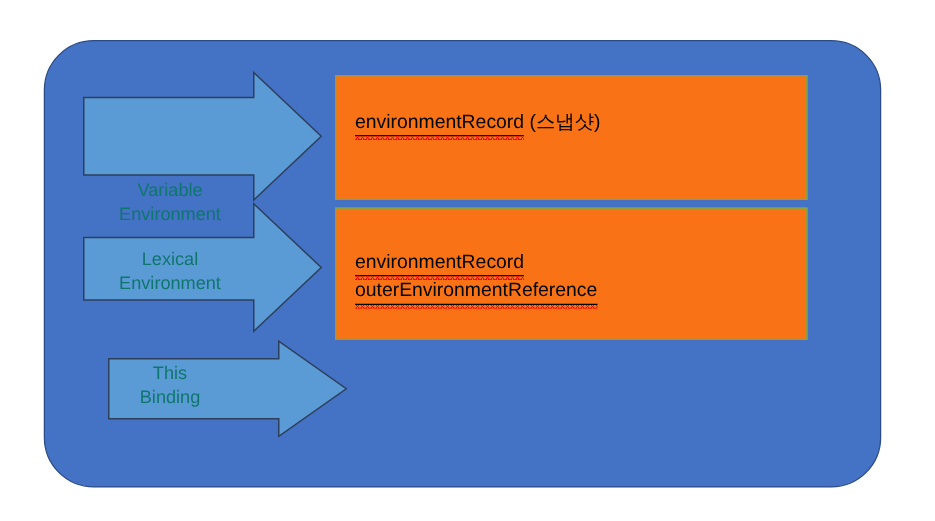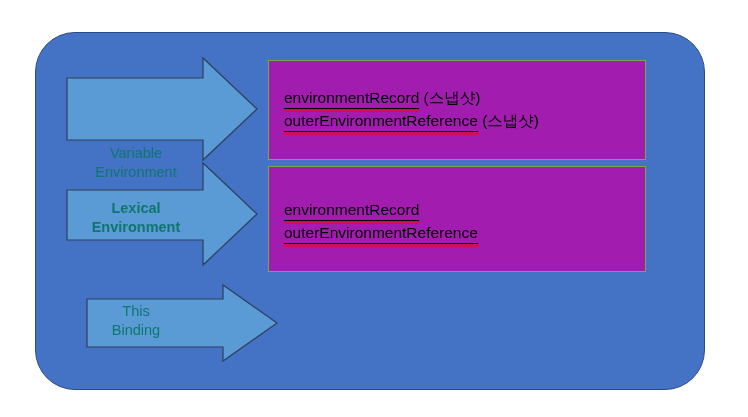--- a/index.html
+++ b/index.html
@@ -39,7 +39,7 @@
   
   .record-box {
     position: absolute;
-    background: #a21caf;
+    background: #f97316;
     border: 1.5px solid #70AD47;
     box-sizing: border-box;
   }

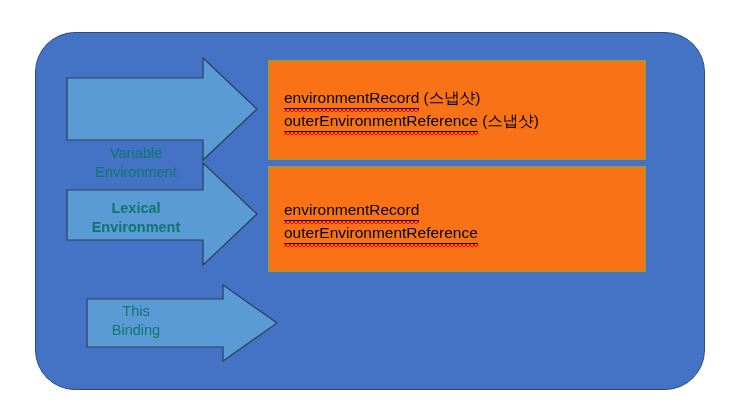--- a/index.html
+++ b/index.html
@@ -138,9 +138,6 @@
       <span class="record-line">
         <span class="ident">environmentRecord</span><span class="suffix"> (스냅샷)</span>
       </span>
-      <span class="record-line">
-        <span class="ident">outerEnvironmentReference</span><span class="suffix"> (스냅샷)</span>
-      </span>
     </div>
   </div>
 

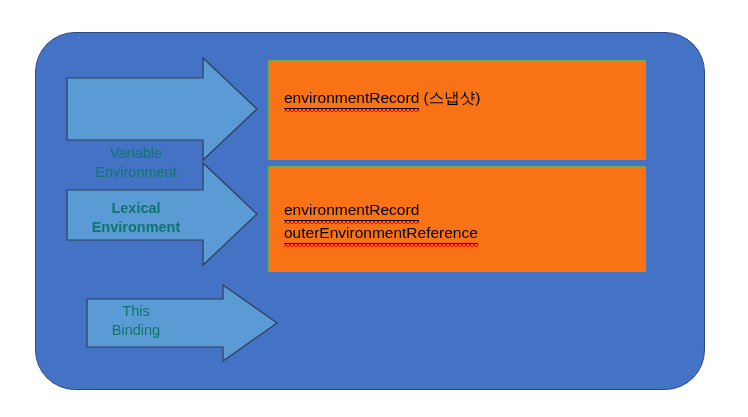--- a/index.html
+++ b/index.html
@@ -121,7 +121,7 @@
   #arrow-variable-environment .arrow-label { top: 86px; }
 
   #arrow-lexical-environment { left: 67px; top: 163px; }
-  #arrow-lexical-environment .arrow-label { top: 36px; font-weight: bold; }
+  #arrow-lexical-environment .arrow-label { top: 36px; }
 
   #arrow-this-binding { left: 67px; top: 285px; padding-left: 20px; }
   #arrow-this-binding .arrow-label { top: 17px; }

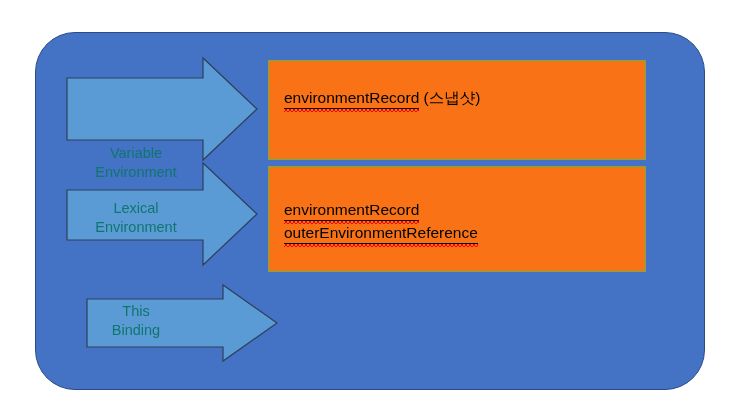--- a/index.html
+++ b/index.html
@@ -123,7 +123,7 @@
   #arrow-lexical-environment { left: 67px; top: 163px; }
   #arrow-lexical-environment .arrow-label { top: 36px; }
 
-  #arrow-this-binding { left: 67px; top: 285px; padding-left: 20px; }
+  #arrow-this-binding { left: 67px; top: 273px; padding-left: 20px; }
   #arrow-this-binding .arrow-label { top: 17px; }
 </style>
 </head>

